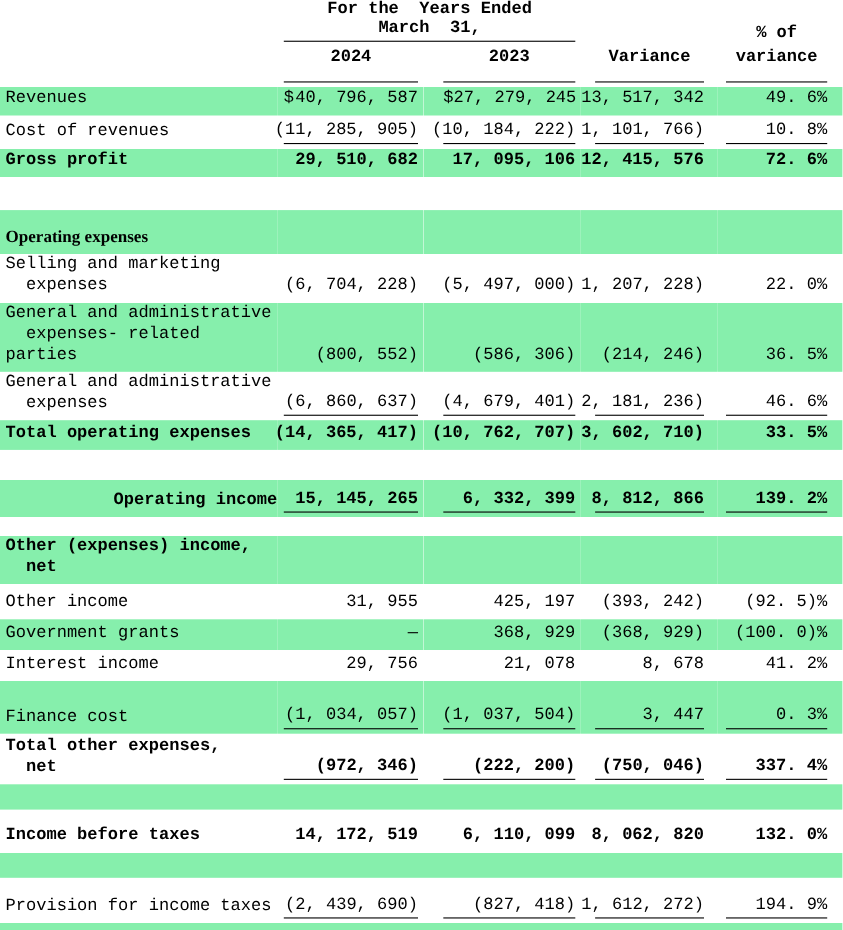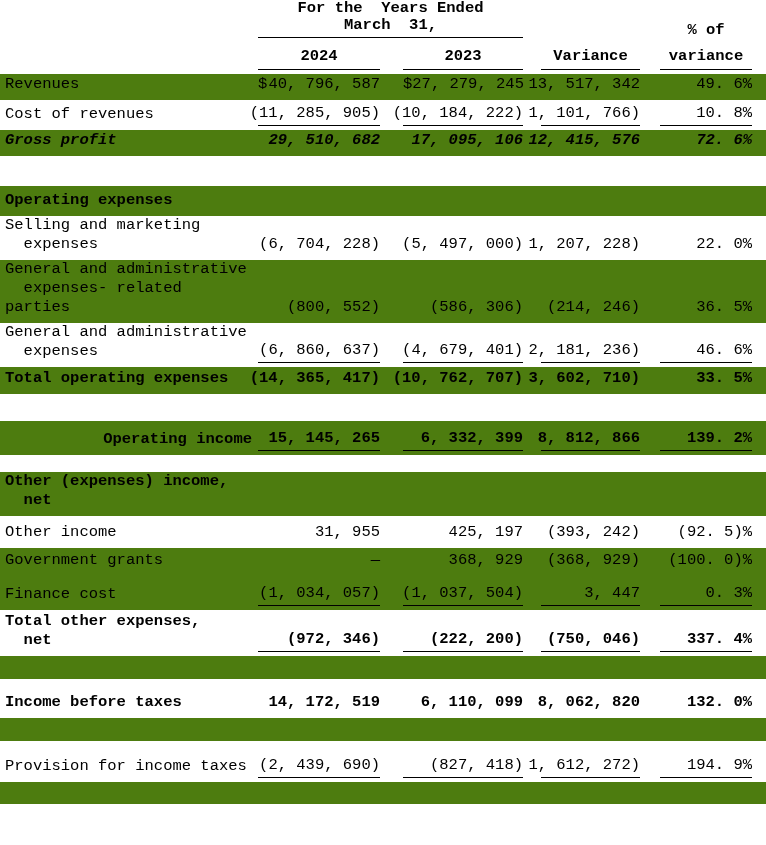--- a/index.html
+++ b/index.html
@@ -66,7 +66,7 @@
     padding-bottom: 0;
     line-height: 16px;
   }
-  thead .cw { font-weight: bold; padding-bottom: 3px; }
+  thead .cw { font-weight: bold; padding-bottom: 13px; }
 </style>
 </head>
 <body>

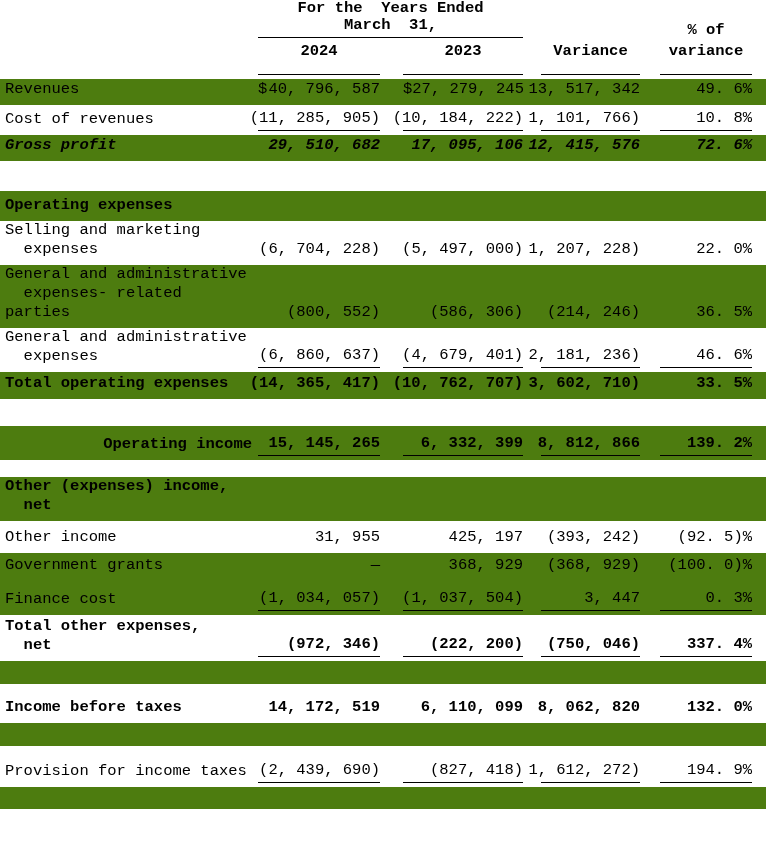--- a/index.html
+++ b/index.html
@@ -24,7 +24,7 @@
     vertical-align: bottom;
     overflow: hidden;
   }
-  tr.hl { background: #4d7c0f; }
+  tr.hl { background: #86efac; }
   .b { font-weight: bold; }
 
   

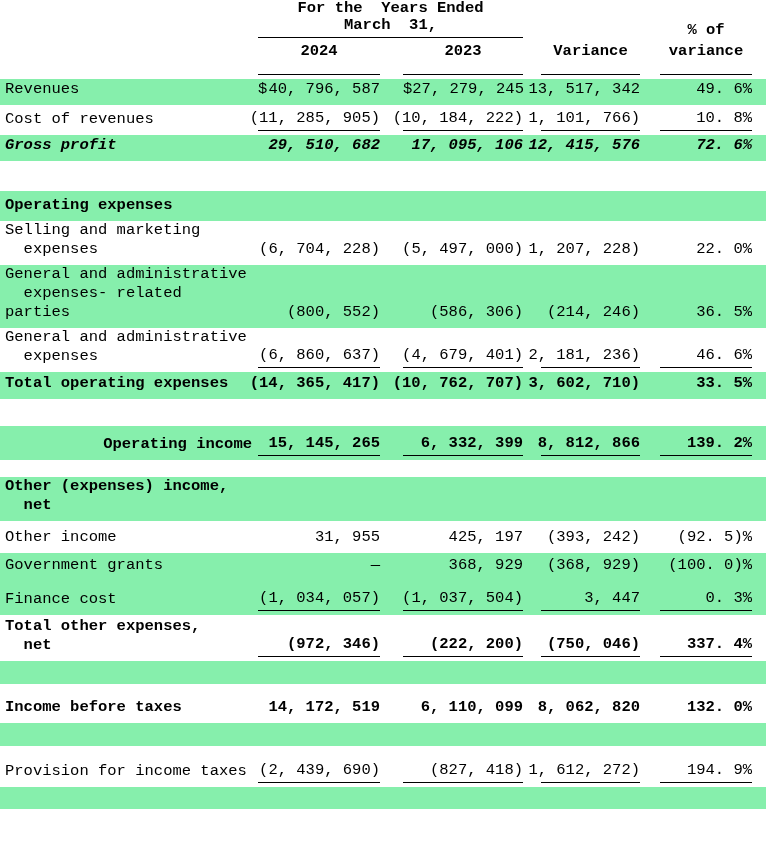--- a/index.html
+++ b/index.html
@@ -141,7 +141,7 @@
           <div class="cw u"><span>10. 8%</span></div>
         </td>
       </tr>
-      <tr class="hl b" style="height: 26px; font-style: italic;">
+      <tr class="hl b" style="height: 26px;">
         <td class="c1">
           <div class="label">Gross profit</div>
         </td>

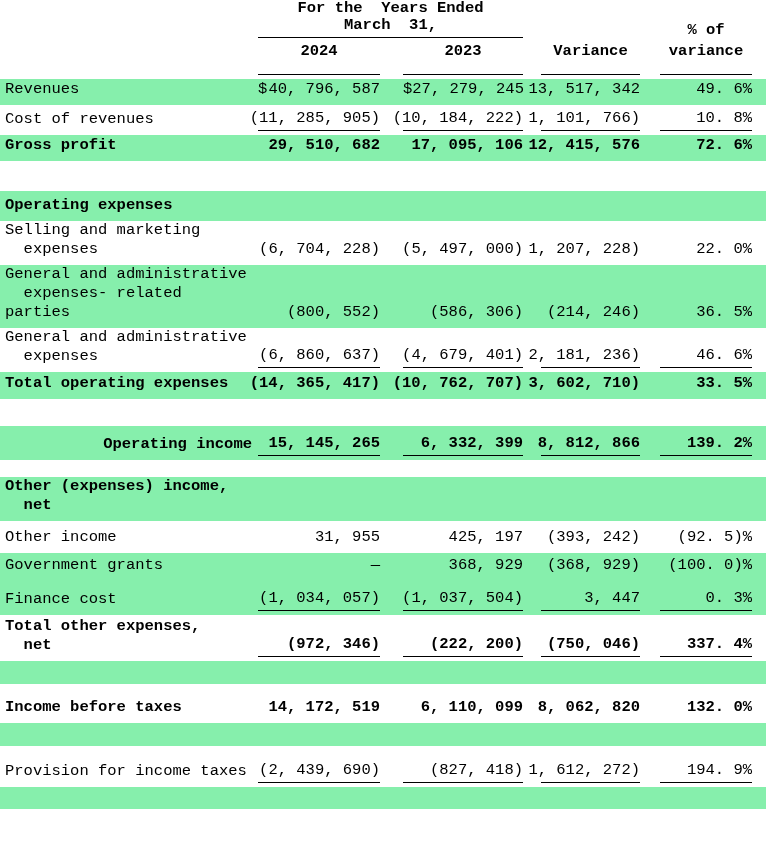--- a/index.html
+++ b/index.html
@@ -161,7 +161,7 @@
       <tr class="spacer" style="height: 30px;">
         <td colspan="5"></td>
       </tr>
-      <tr class="hl b" style="height: 30px;">
+      <tr class="hl b" style="height: 40px; font-family: Liberation Serif, serif;">
         <td class="c1">
           <div class="label">Operating expenses</div>
         </td>

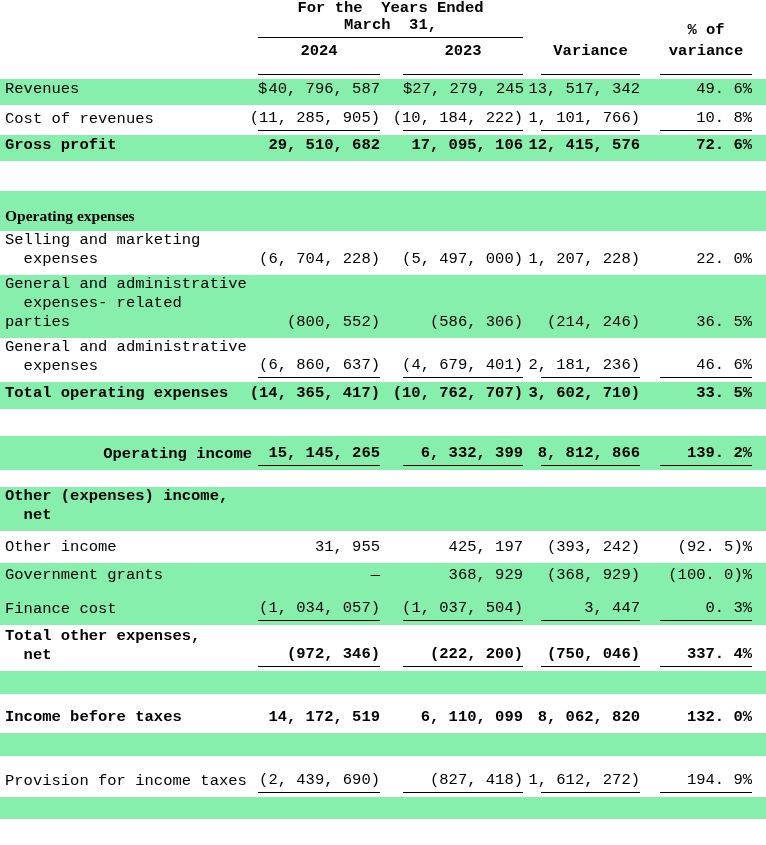--- a/index.html
+++ b/index.html
@@ -308,6 +308,23 @@
           <div class="cw"><span>(100. 0)%</span></div>
         </td>
       </tr>
+      <tr style="height: 28px;">
+        <td class="c1">
+          <div class="label">Interest income</div>
+        </td>
+        <td class="c2">
+          <div class="cw"><span>29, 756</span></div>
+        </td>
+        <td class="c3">
+          <div class="cw"><span>21, 078</span></div>
+        </td>
+        <td class="c4">
+          <div class="cw"><span>8, 678</span></div>
+        </td>
+        <td class="c5">
+          <div class="cw"><span>41. 2%</span></div>
+        </td>
+      </tr>
       <tr class="hl" style="height: 34px;">
         <td class="c1">
           <div class="label">Finance cost</div>

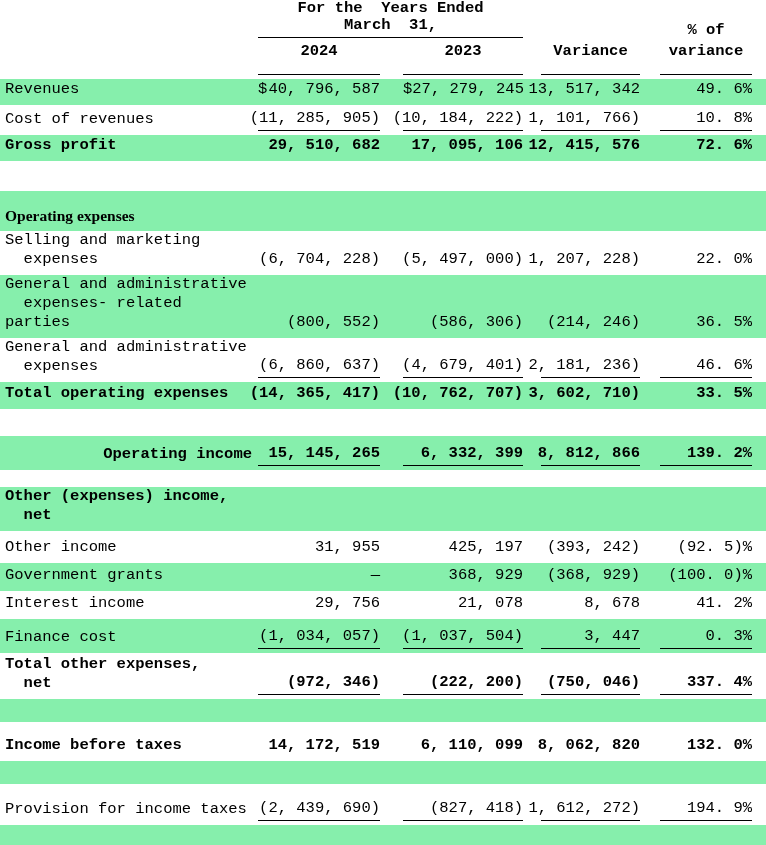--- a/index.html
+++ b/index.html
@@ -325,7 +325,7 @@
           <div class="cw"><span>41. 2%</span></div>
         </td>
       </tr>
-      <tr class="hl" style="height: 34px;">
+      <tr class="hl" style="height: 48px;">
         <td class="c1">
           <div class="label">Finance cost</div>
         </td>

